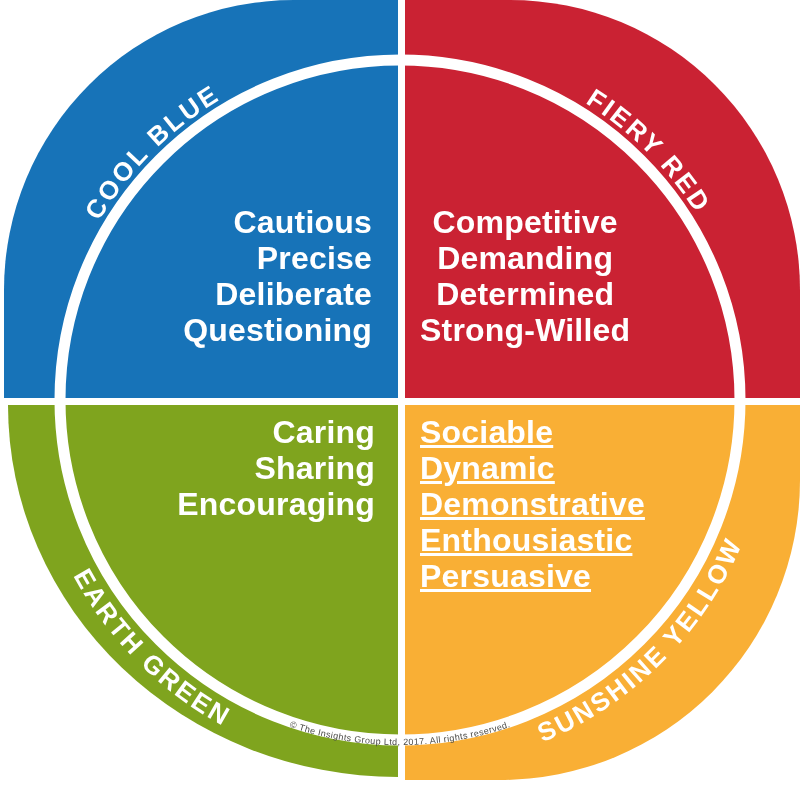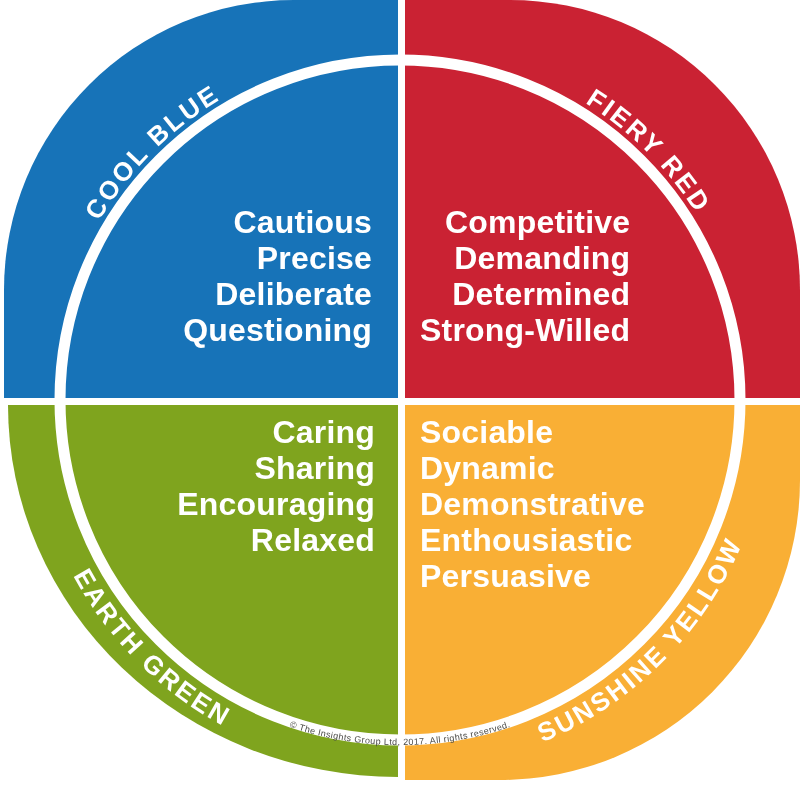--- a/index.html
+++ b/index.html
@@ -18,7 +18,7 @@
     white-space:nowrap;z-index:3;
   }
   .w-blue  {top:204px;right:428px;text-align:right;}
-  .w-red   {top:204px;left:420px;text-align:right;}
+  .w-red   {top:204px;left:420px;text-align:center;}
   .w-green {top:414px;right:425px;text-align:right;}
   .w-yellow{top:414px;left:420px;text-align:left;}
   svg.overlay{position:absolute;left:0;top:0;z-index:4;}

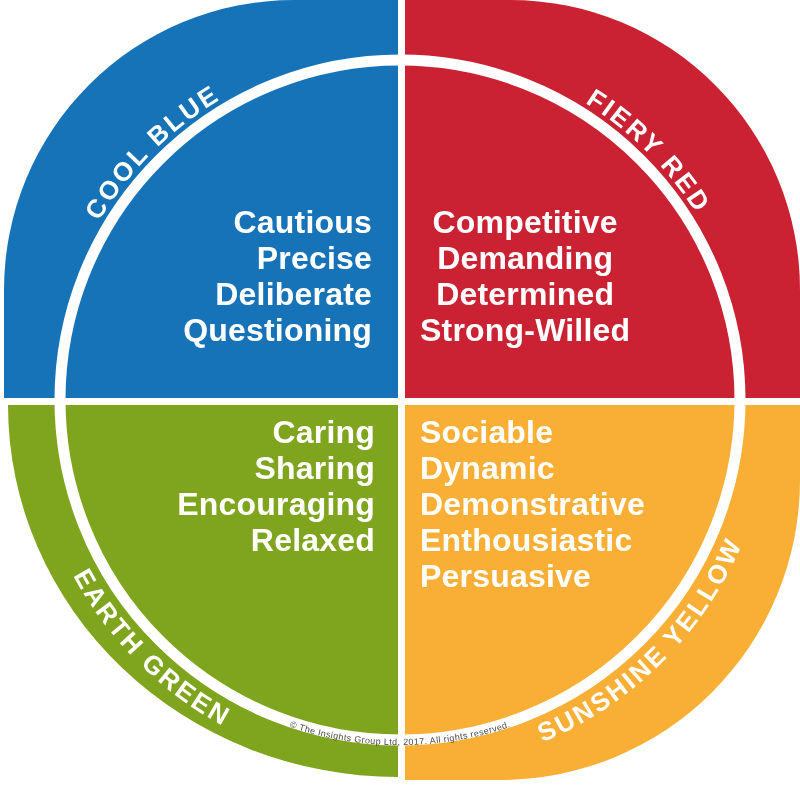--- a/index.html
+++ b/index.html
@@ -20,7 +20,7 @@
   .w-blue  {top:204px;right:428px;text-align:right;}
   .w-red   {top:204px;left:420px;text-align:center;}
   .w-green {top:414px;right:425px;text-align:right;}
-  .w-yellow{top:414px;left:420px;text-align:left;}
+  .w-yellow{top:414px;left:420px;text-align:left;text-decoration:underline;}
   svg.overlay{position:absolute;left:0;top:0;z-index:4;}
   .qlabel{
     font-family:"Liberation Sans",sans-serif;font-weight:bold;

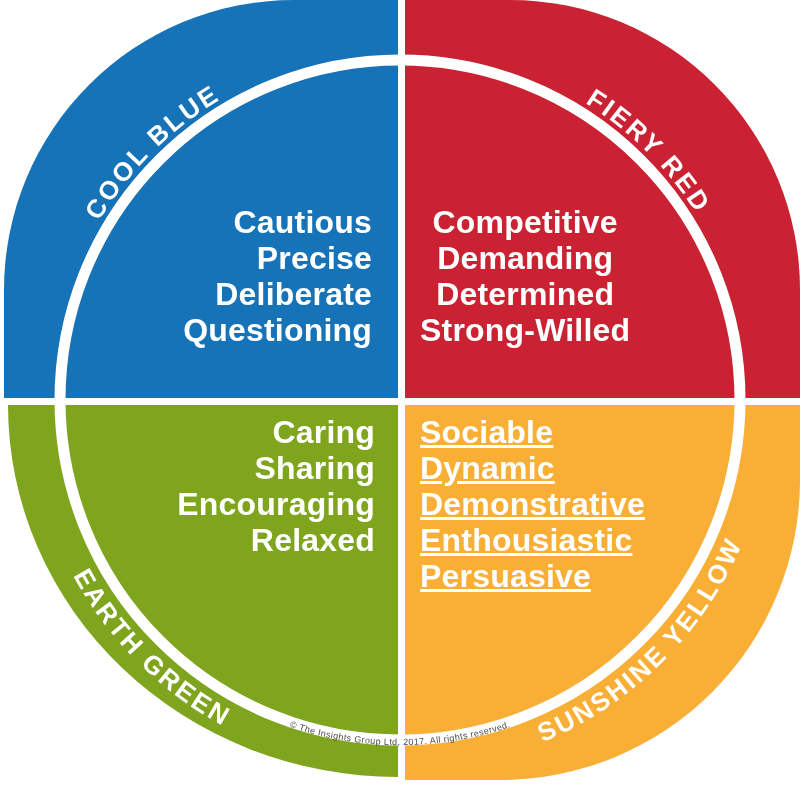--- a/index.html
+++ b/index.html
@@ -55,7 +55,6 @@
   <div>Caring</div>
   <div>Sharing</div>
   <div>Encouraging</div>
-  <div>Relaxed</div>
 </div>
 <div class="words w-yellow">
   <div>Sociable</div>

